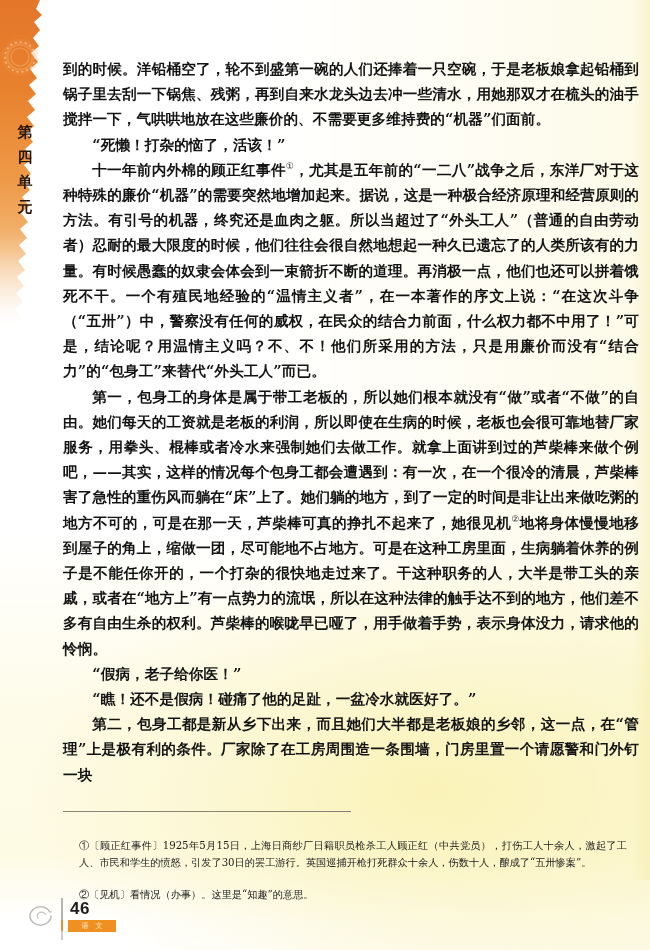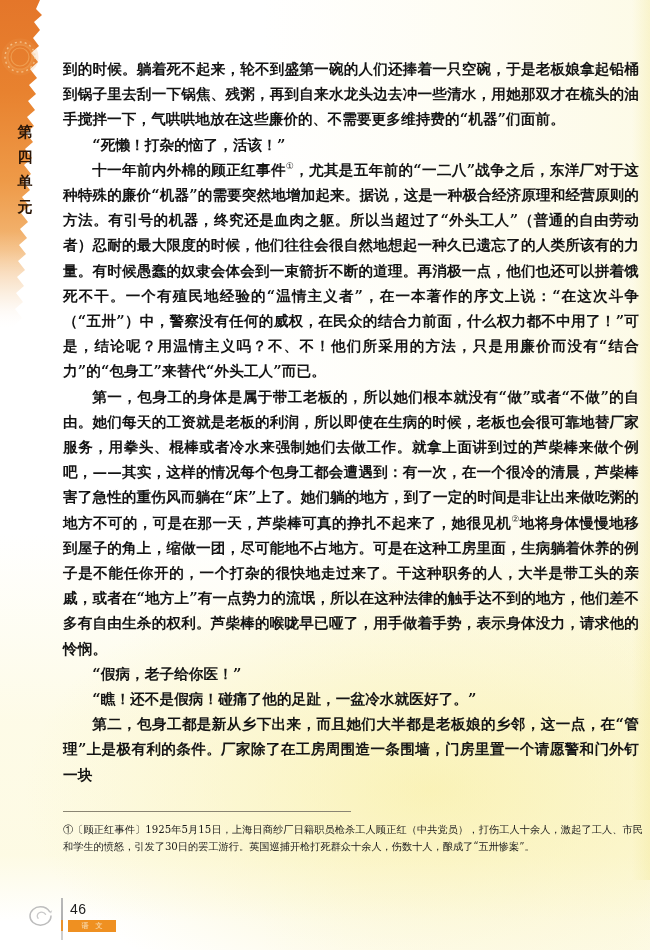--- a/index.html
+++ b/index.html
@@ -243,7 +243,7 @@
 
   <div id="content">
 
-    <p class="para">到的时候。躺着死不起来，轮不到盛第一碗的人们还捧着一只空碗，于是老板娘拿起铅桶到锅子里去刮一下锅焦、残粥，再到自来水龙头边去冲一些清水，用她那双才在梳头的油手搅拌一下，气哄哄地放在这些廉价的、不需要更多维持费的“机器”们面前。</p>
+    <p class="para">到的时候。洋铅桶空了，轮不到盛第一碗的人们还捧着一只空碗，于是老板娘拿起铅桶到锅子里去刮一下锅焦、残粥，再到自来水龙头边去冲一些清水，用她那双才在梳头的油手搅拌一下，气哄哄地放在这些廉价的、不需要更多维持费的“机器”们面前。</p>
 
     <p class="para indent">“死懒！打杂的恼了，活该！”</p>
 

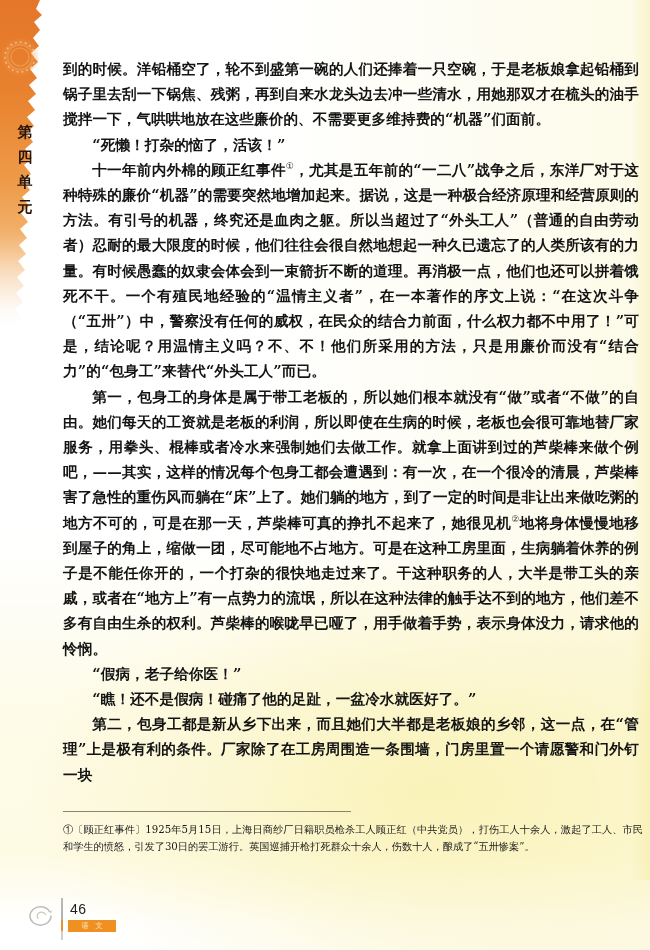--- a/index.html
+++ b/index.html
@@ -125,7 +125,7 @@
     font-size: 10.2px;
     line-height: 16.6px;
     color: #1a1a1a;
-    margin: 0;
+    margin: 16px;
     text-align: justify;
     letter-spacing: 0;
   }

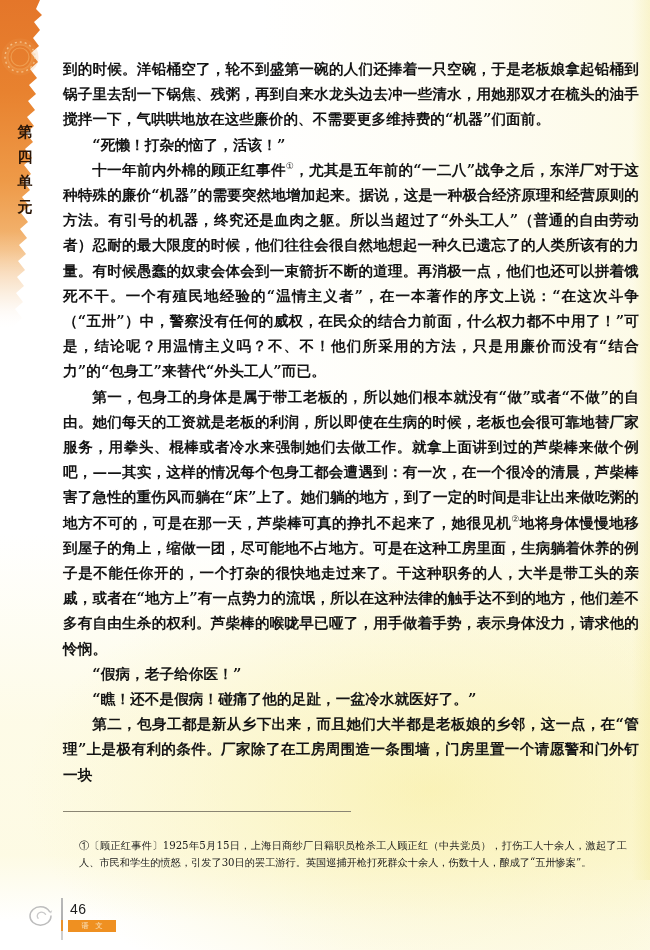--- a/index.html
+++ b/index.html
@@ -263,6 +263,7 @@
   <div id="footnote-rule"></div>
   <div id="footnotes">
     <p class="footnote">①〔顾正红事件〕1925年5月15日，上海日商纱厂日籍职员枪杀工人顾正红（中共党员），打伤工人十余人，激起了工人、市民和学生的愤怒，引发了30日的罢工游行。英国巡捕开枪打死群众十余人，伤数十人，酿成了“五卅惨案”。</p>
+    <p class="footnote">②〔见机〕看情况（办事）。这里是“知趣”的意思。</p>
   </div>
 
   <div id="footer">

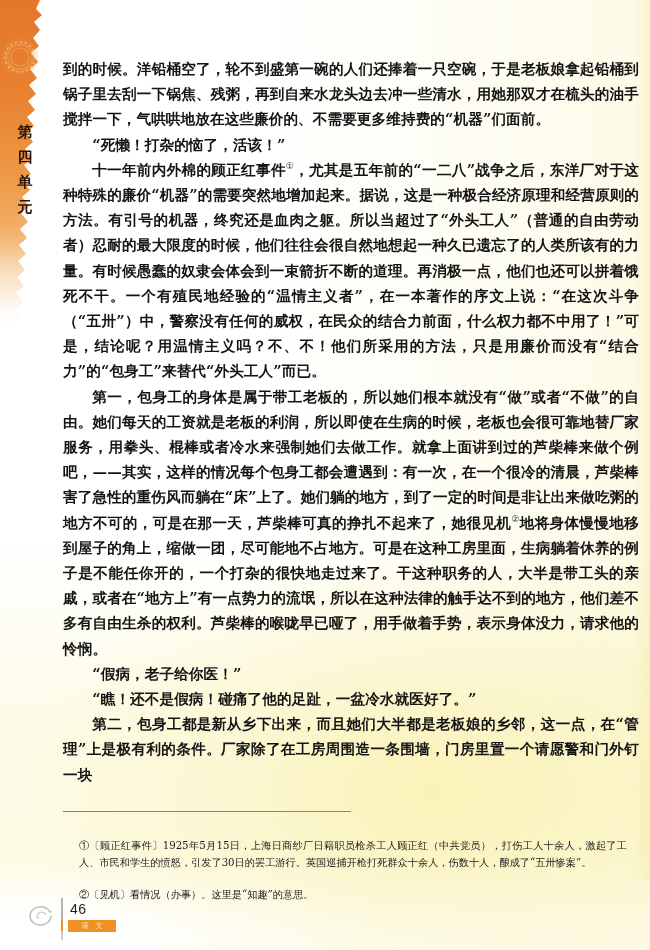--- a/index.html
+++ b/index.html
@@ -159,8 +159,8 @@
     left: 42px;
     top: 1px;
     font-family: "Liberation Sans", sans-serif;
-    font-weight: normal;
-    font-size: 14px;
+    font-weight: bold;
+    font-size: 17px;
     line-height: 20px;
     color: #1d1d1d;
     letter-spacing: 0.5px;

